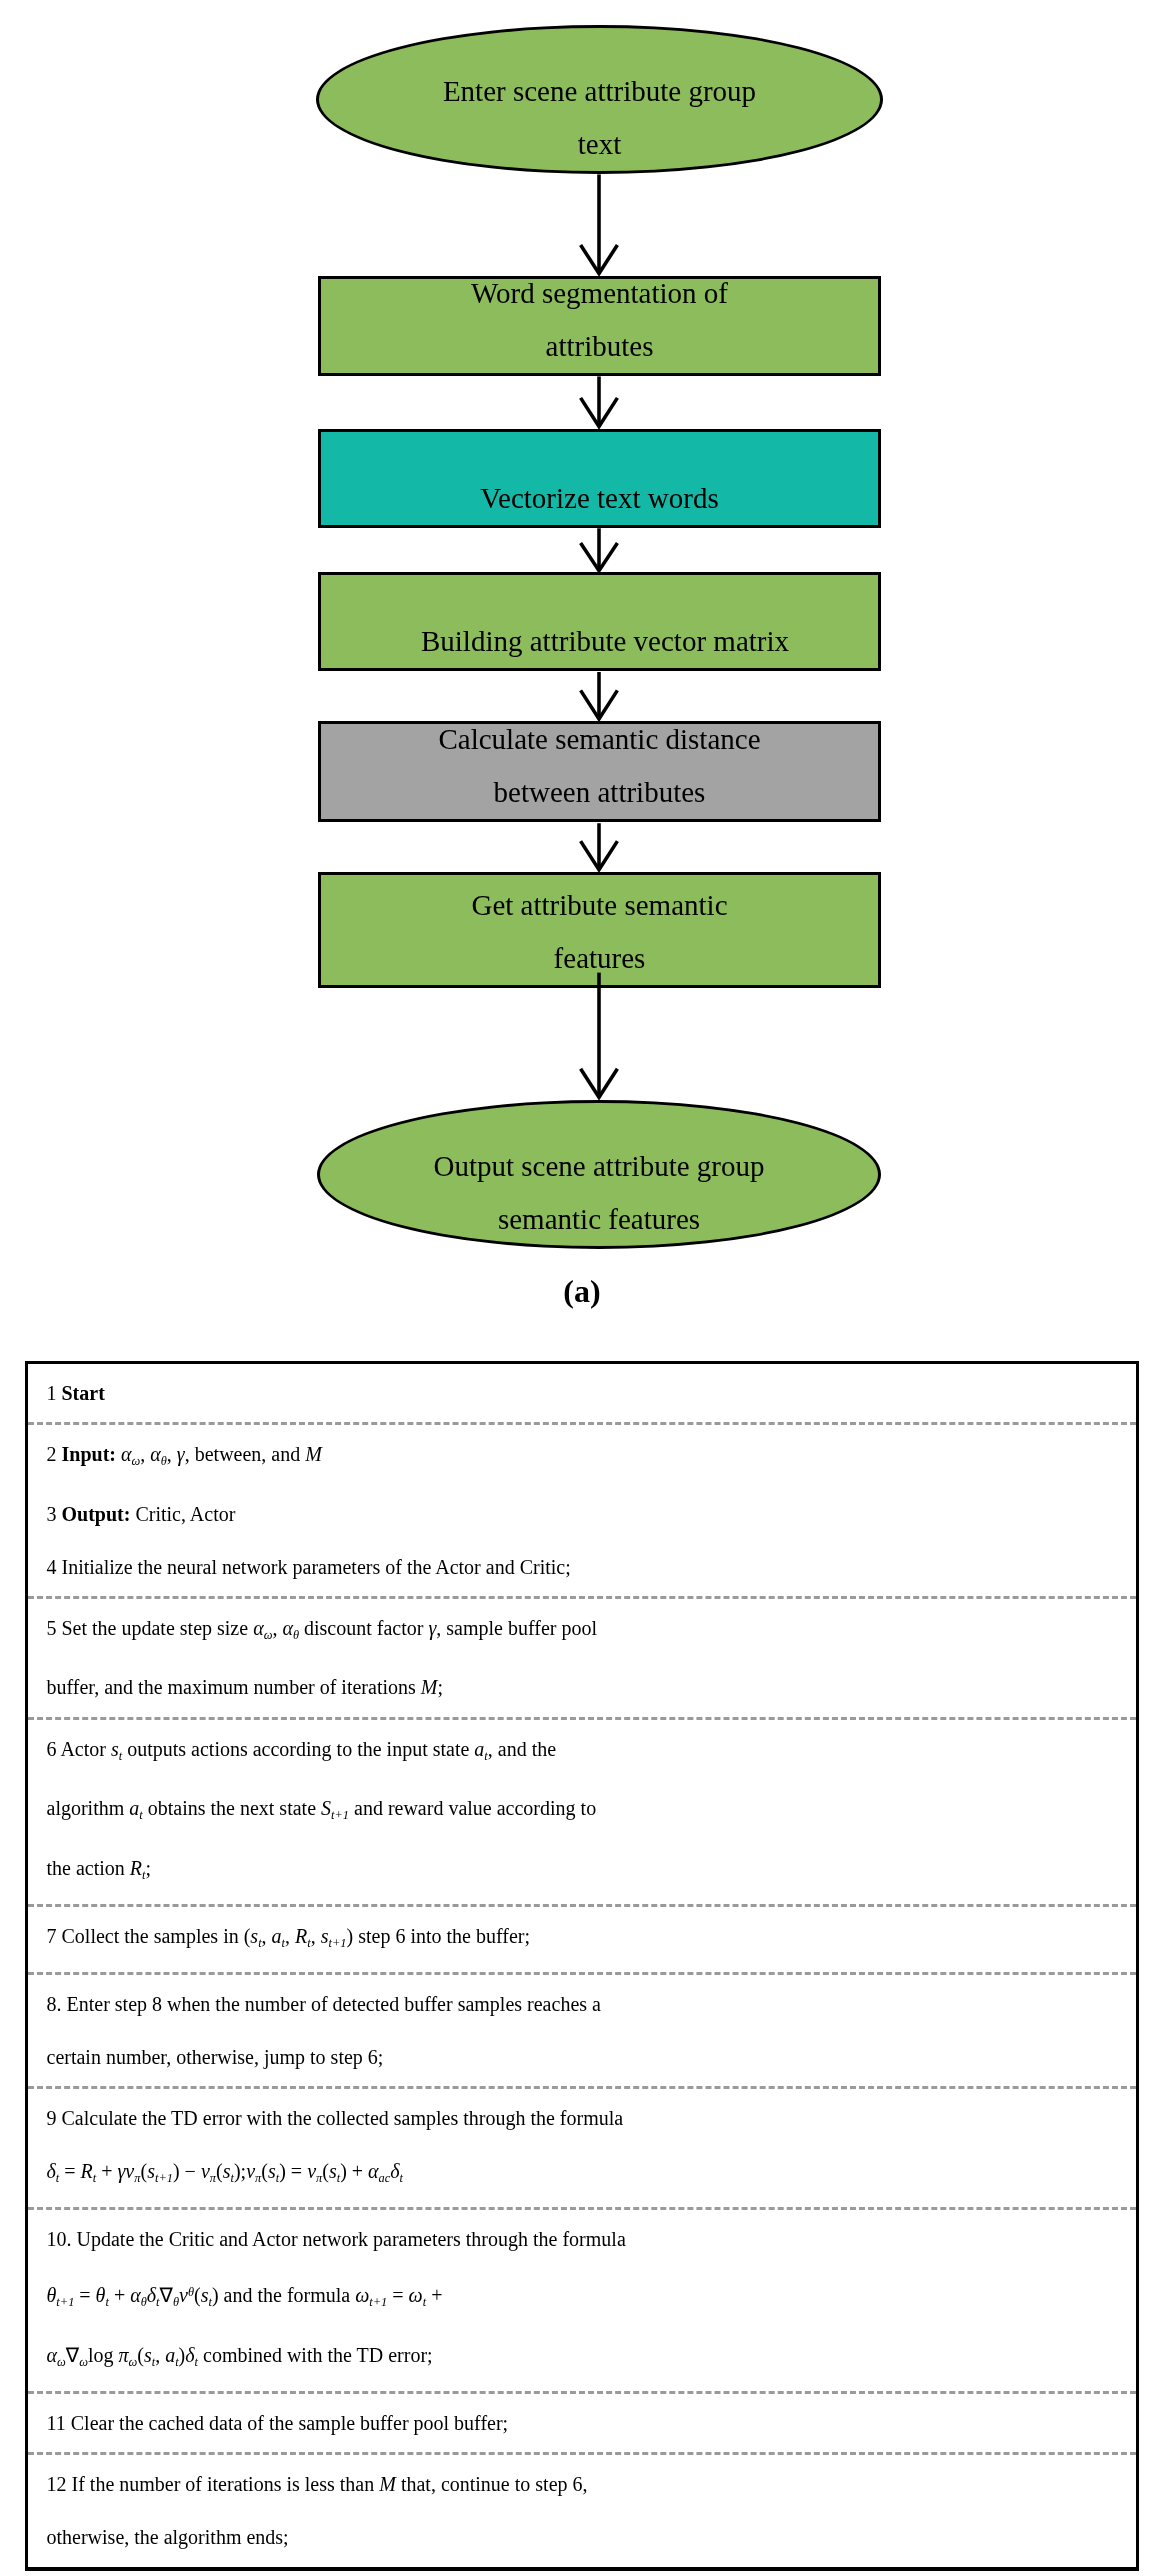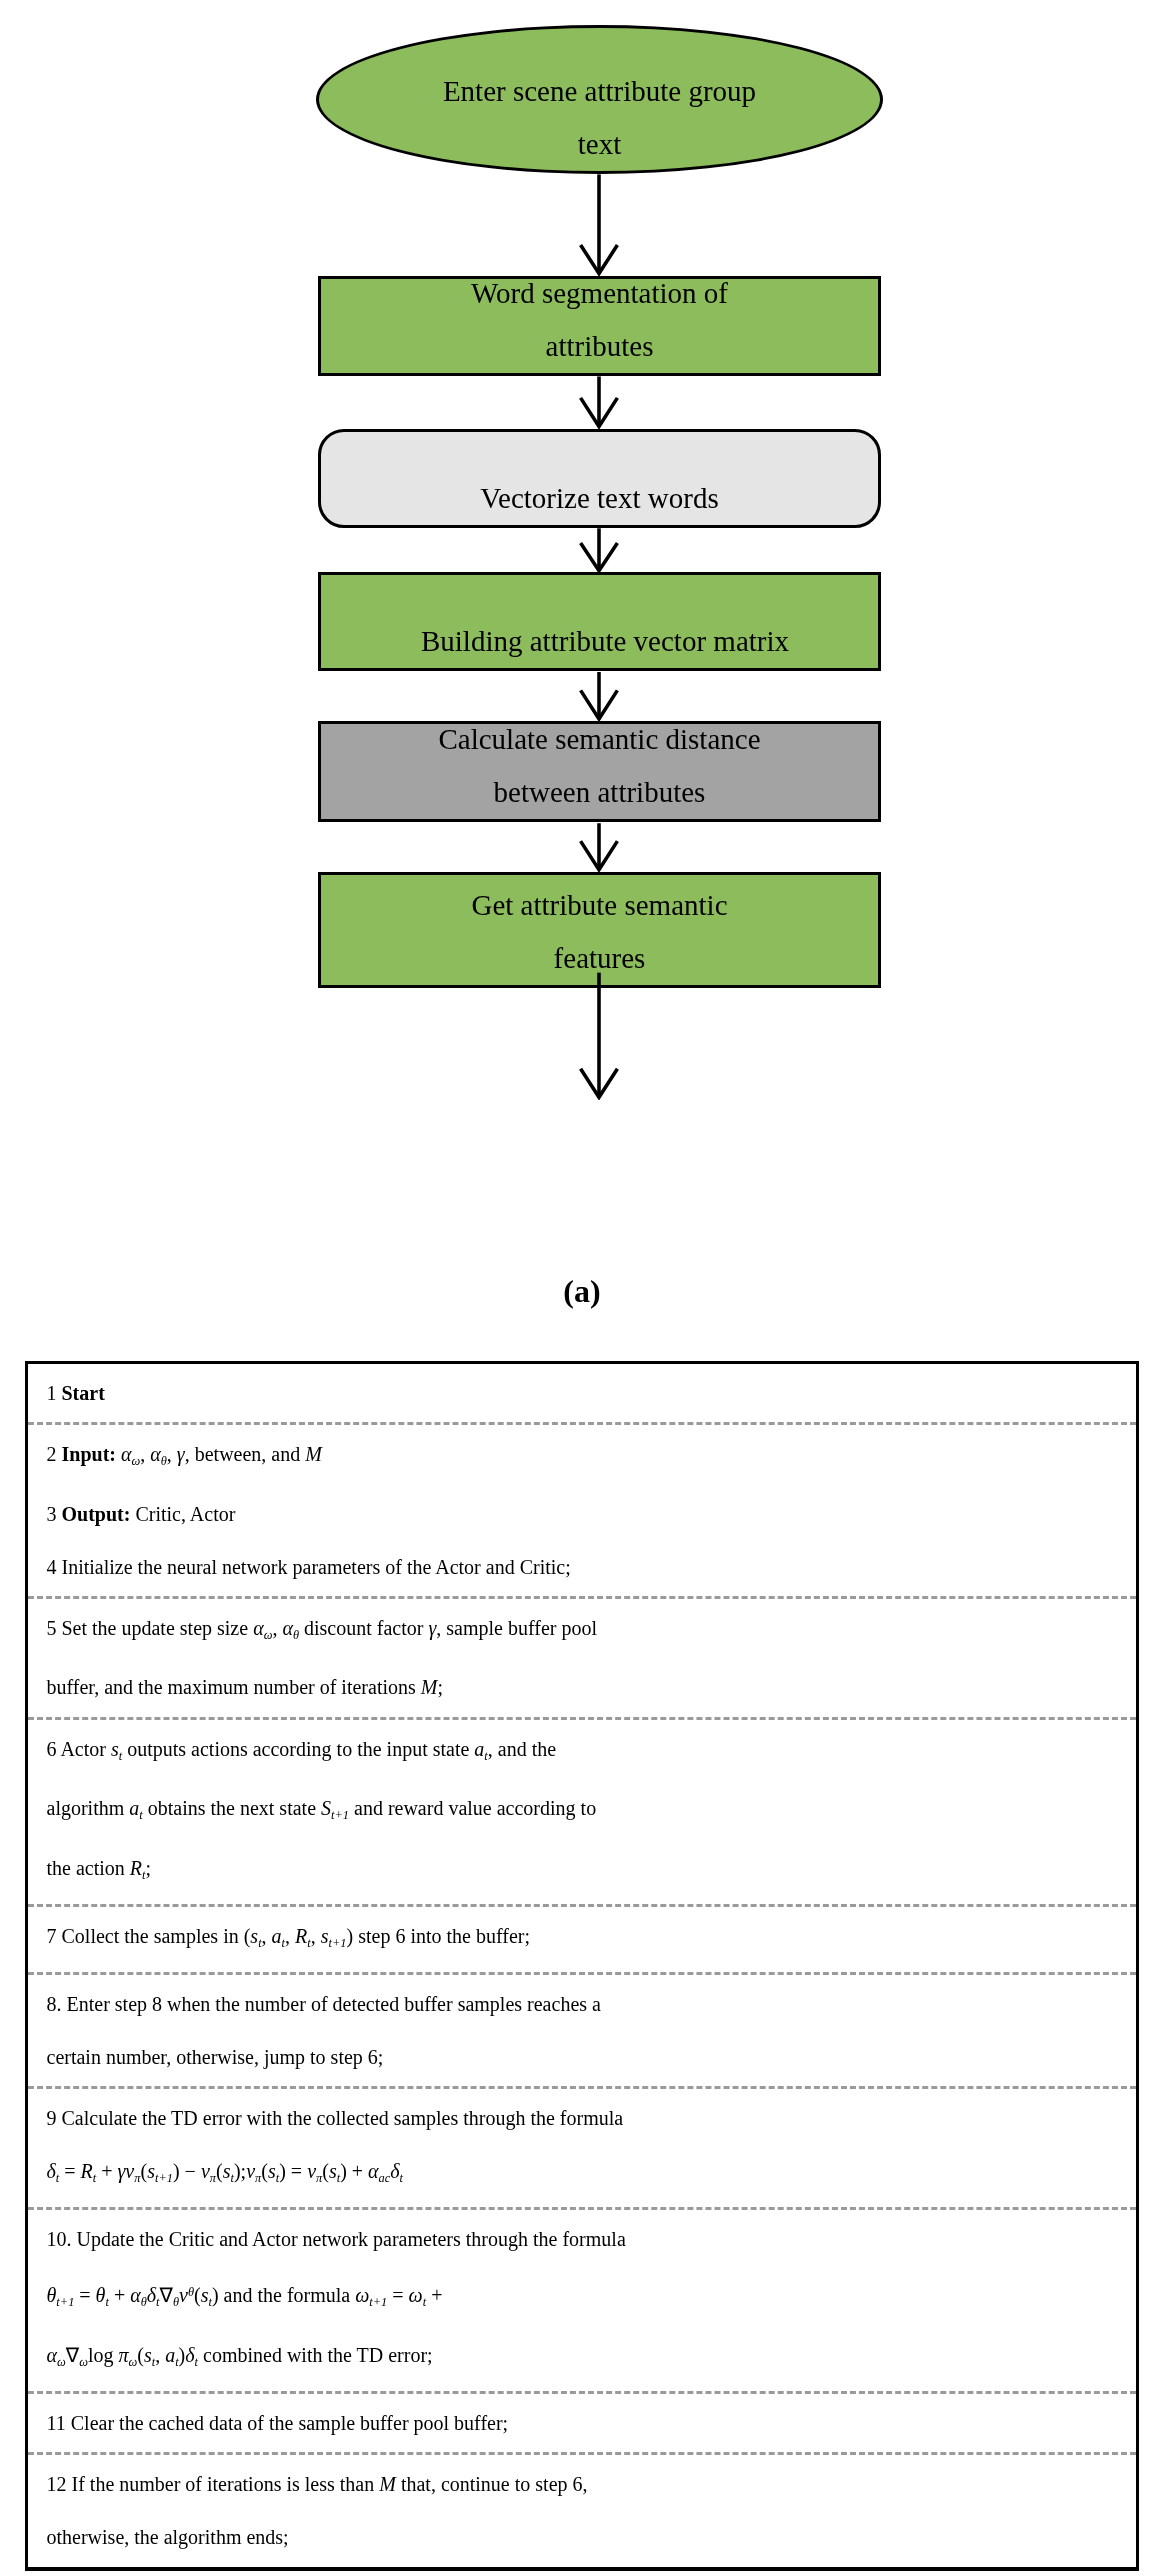--- a/index.html
+++ b/index.html
@@ -69,7 +69,7 @@
     <path d="M9 42 L45 98 L81 42" stroke="#000000" stroke-width="7" fill="none"></path>
   </svg>
 
-  <div class="flow-node rect n-b2" style="background: #e5e5e5; border-color: rgb(0, 0, 0); border-radius: 26px;">
+  <div class="flow-node rect n-b2" style="background: #14b8a6; border-color: rgb(0, 0, 0);">
     <span class="node-text">Vectorize text words</span>
   </div>
 

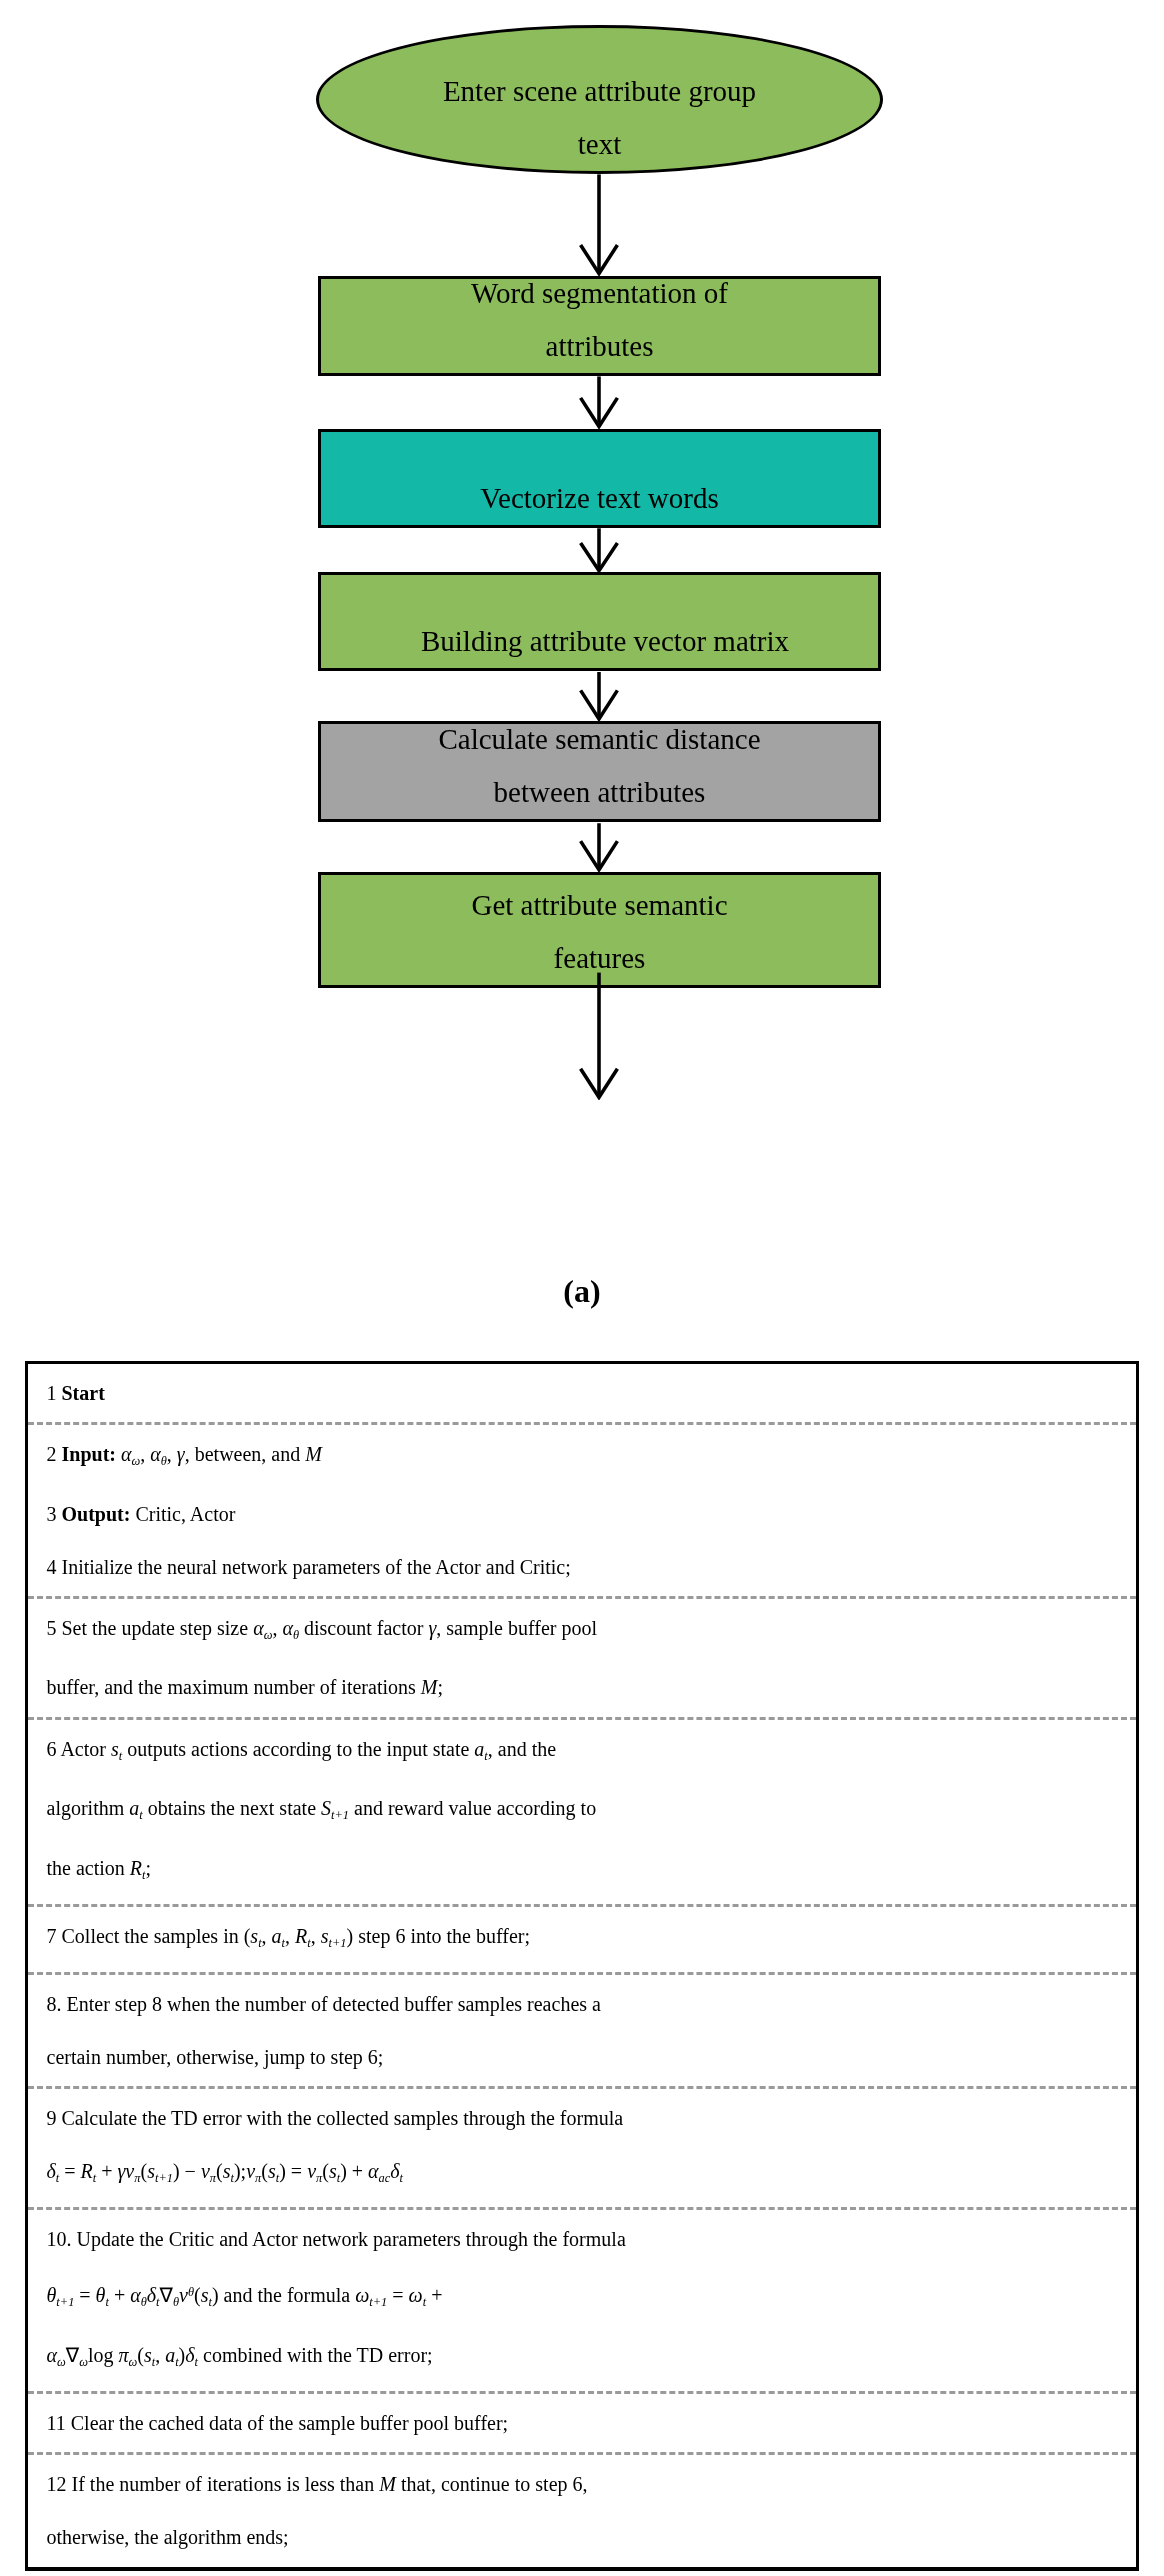--- a/index.html
+++ b/index.html
@@ -105,6 +105,9 @@
     <path d="M9 188 L45 244 L81 188" stroke="#000000" stroke-width="7" fill="none"></path>
   </svg>
 
+  <div class="flow-node ellipse n-e2" style="background: rgb(140, 188, 92); border-color: rgb(0, 0, 0);">
+    <span class="node-text">Output scene attribute group semantic features</span>
+  </div>
 
   <div class="panel-label label-a">(a)</div>
 

